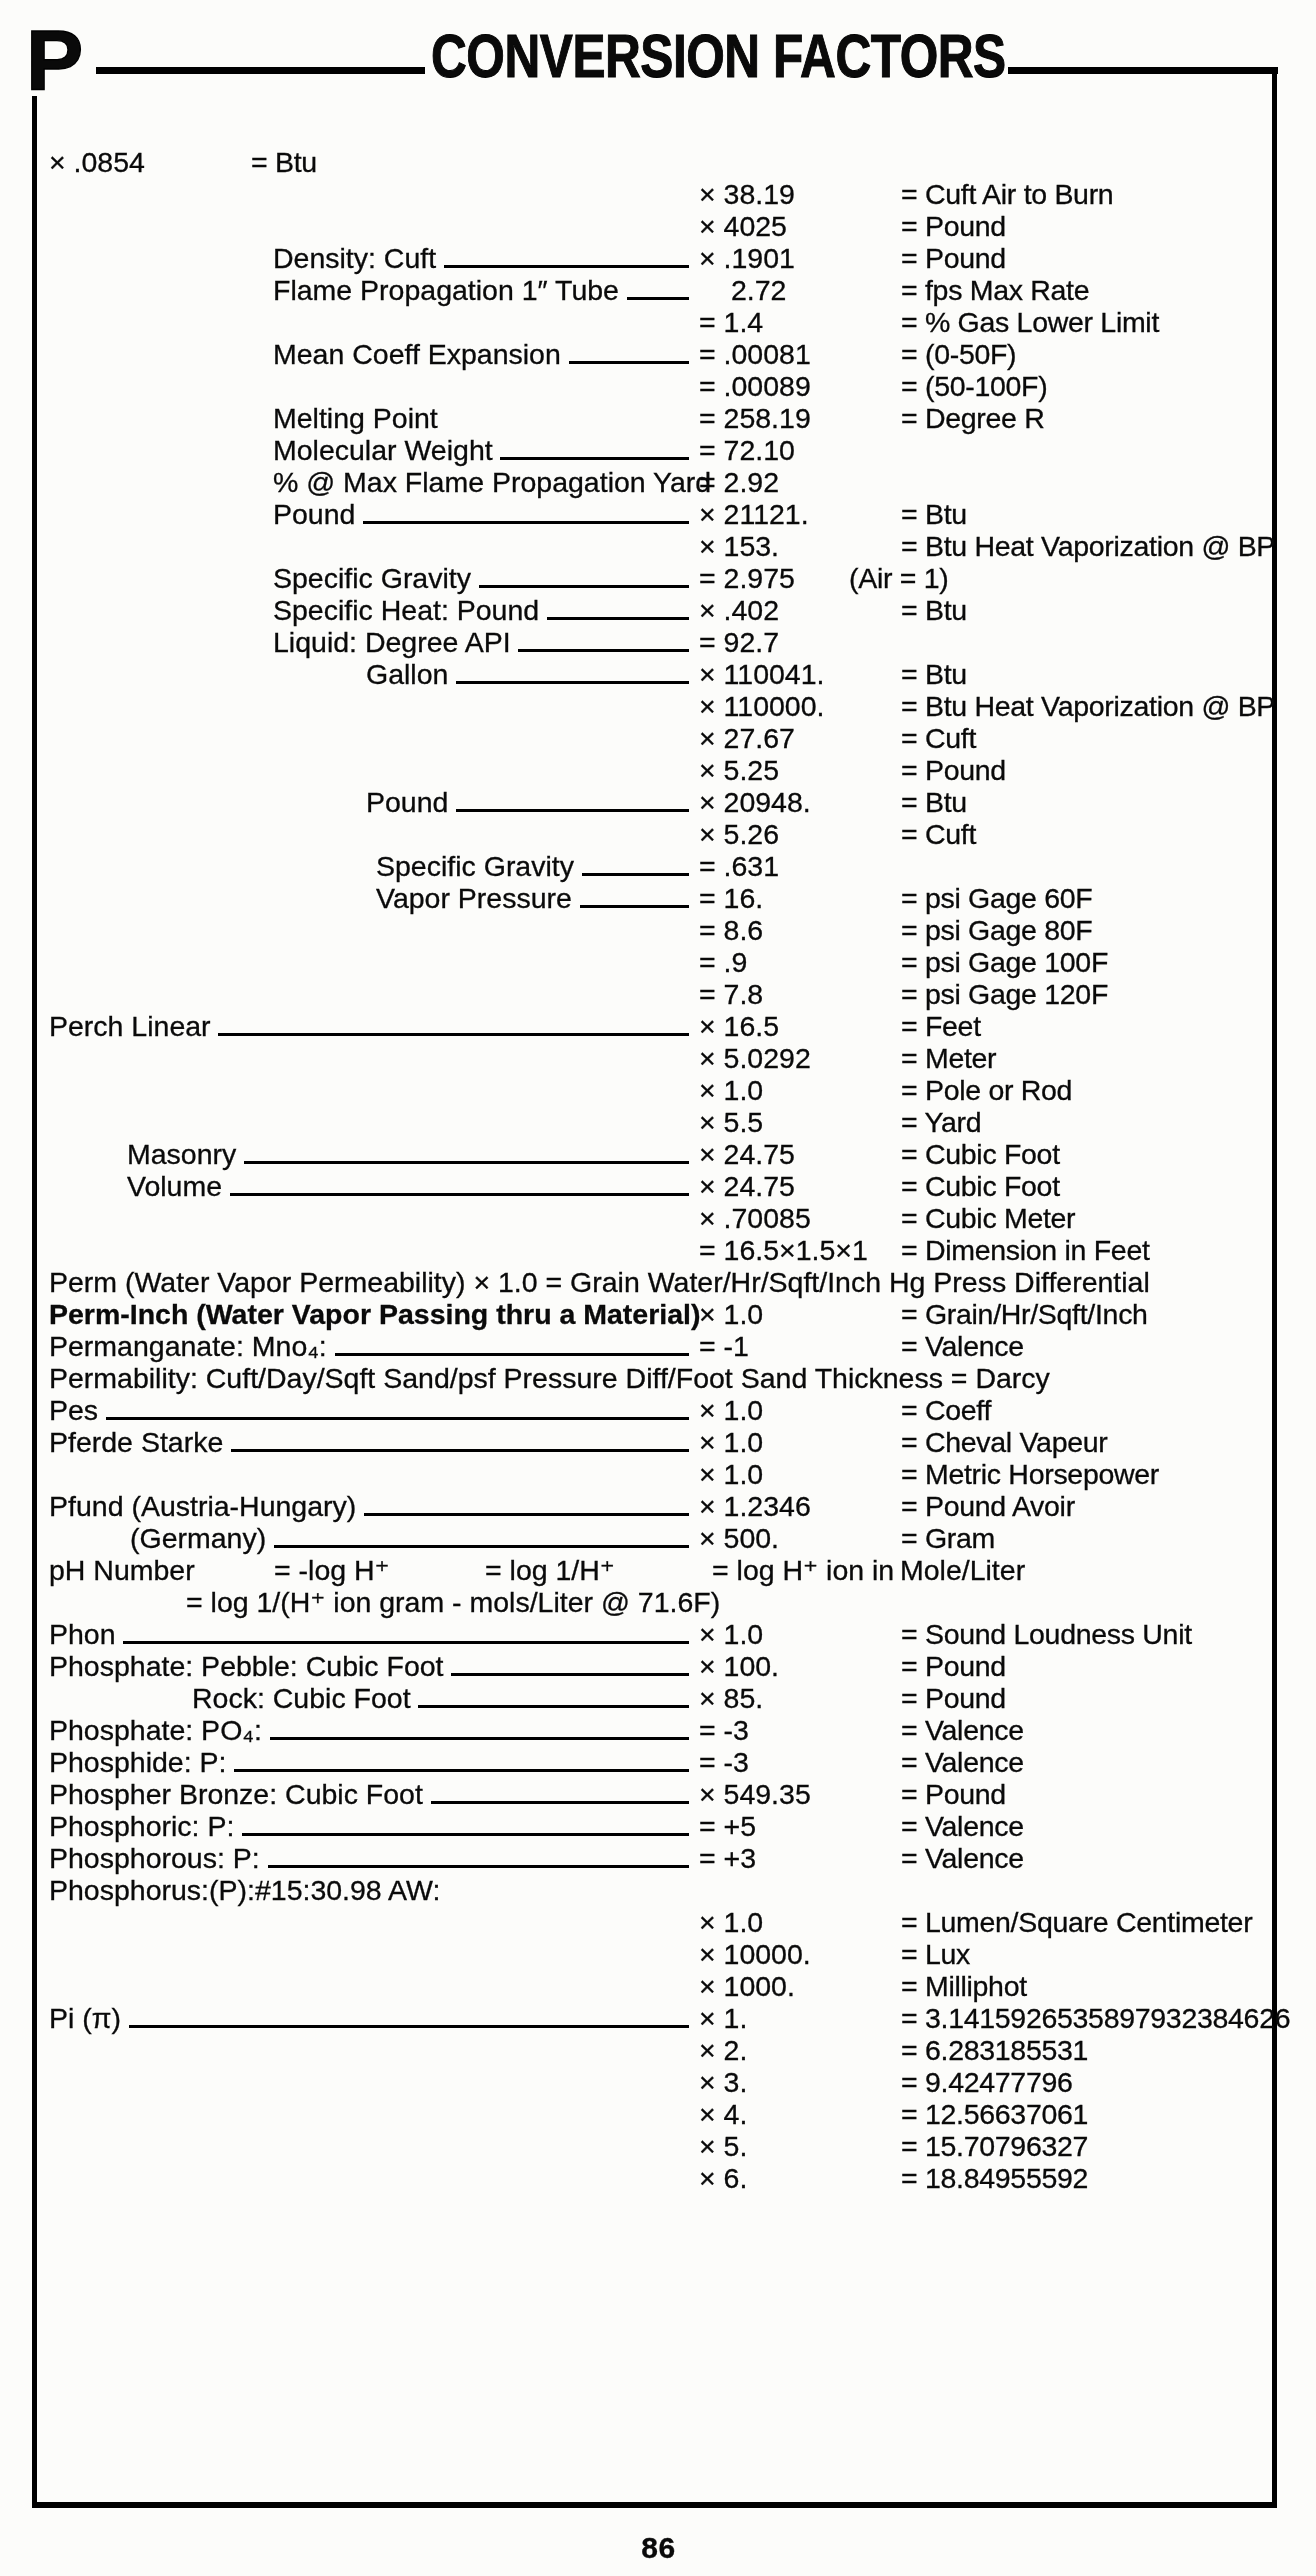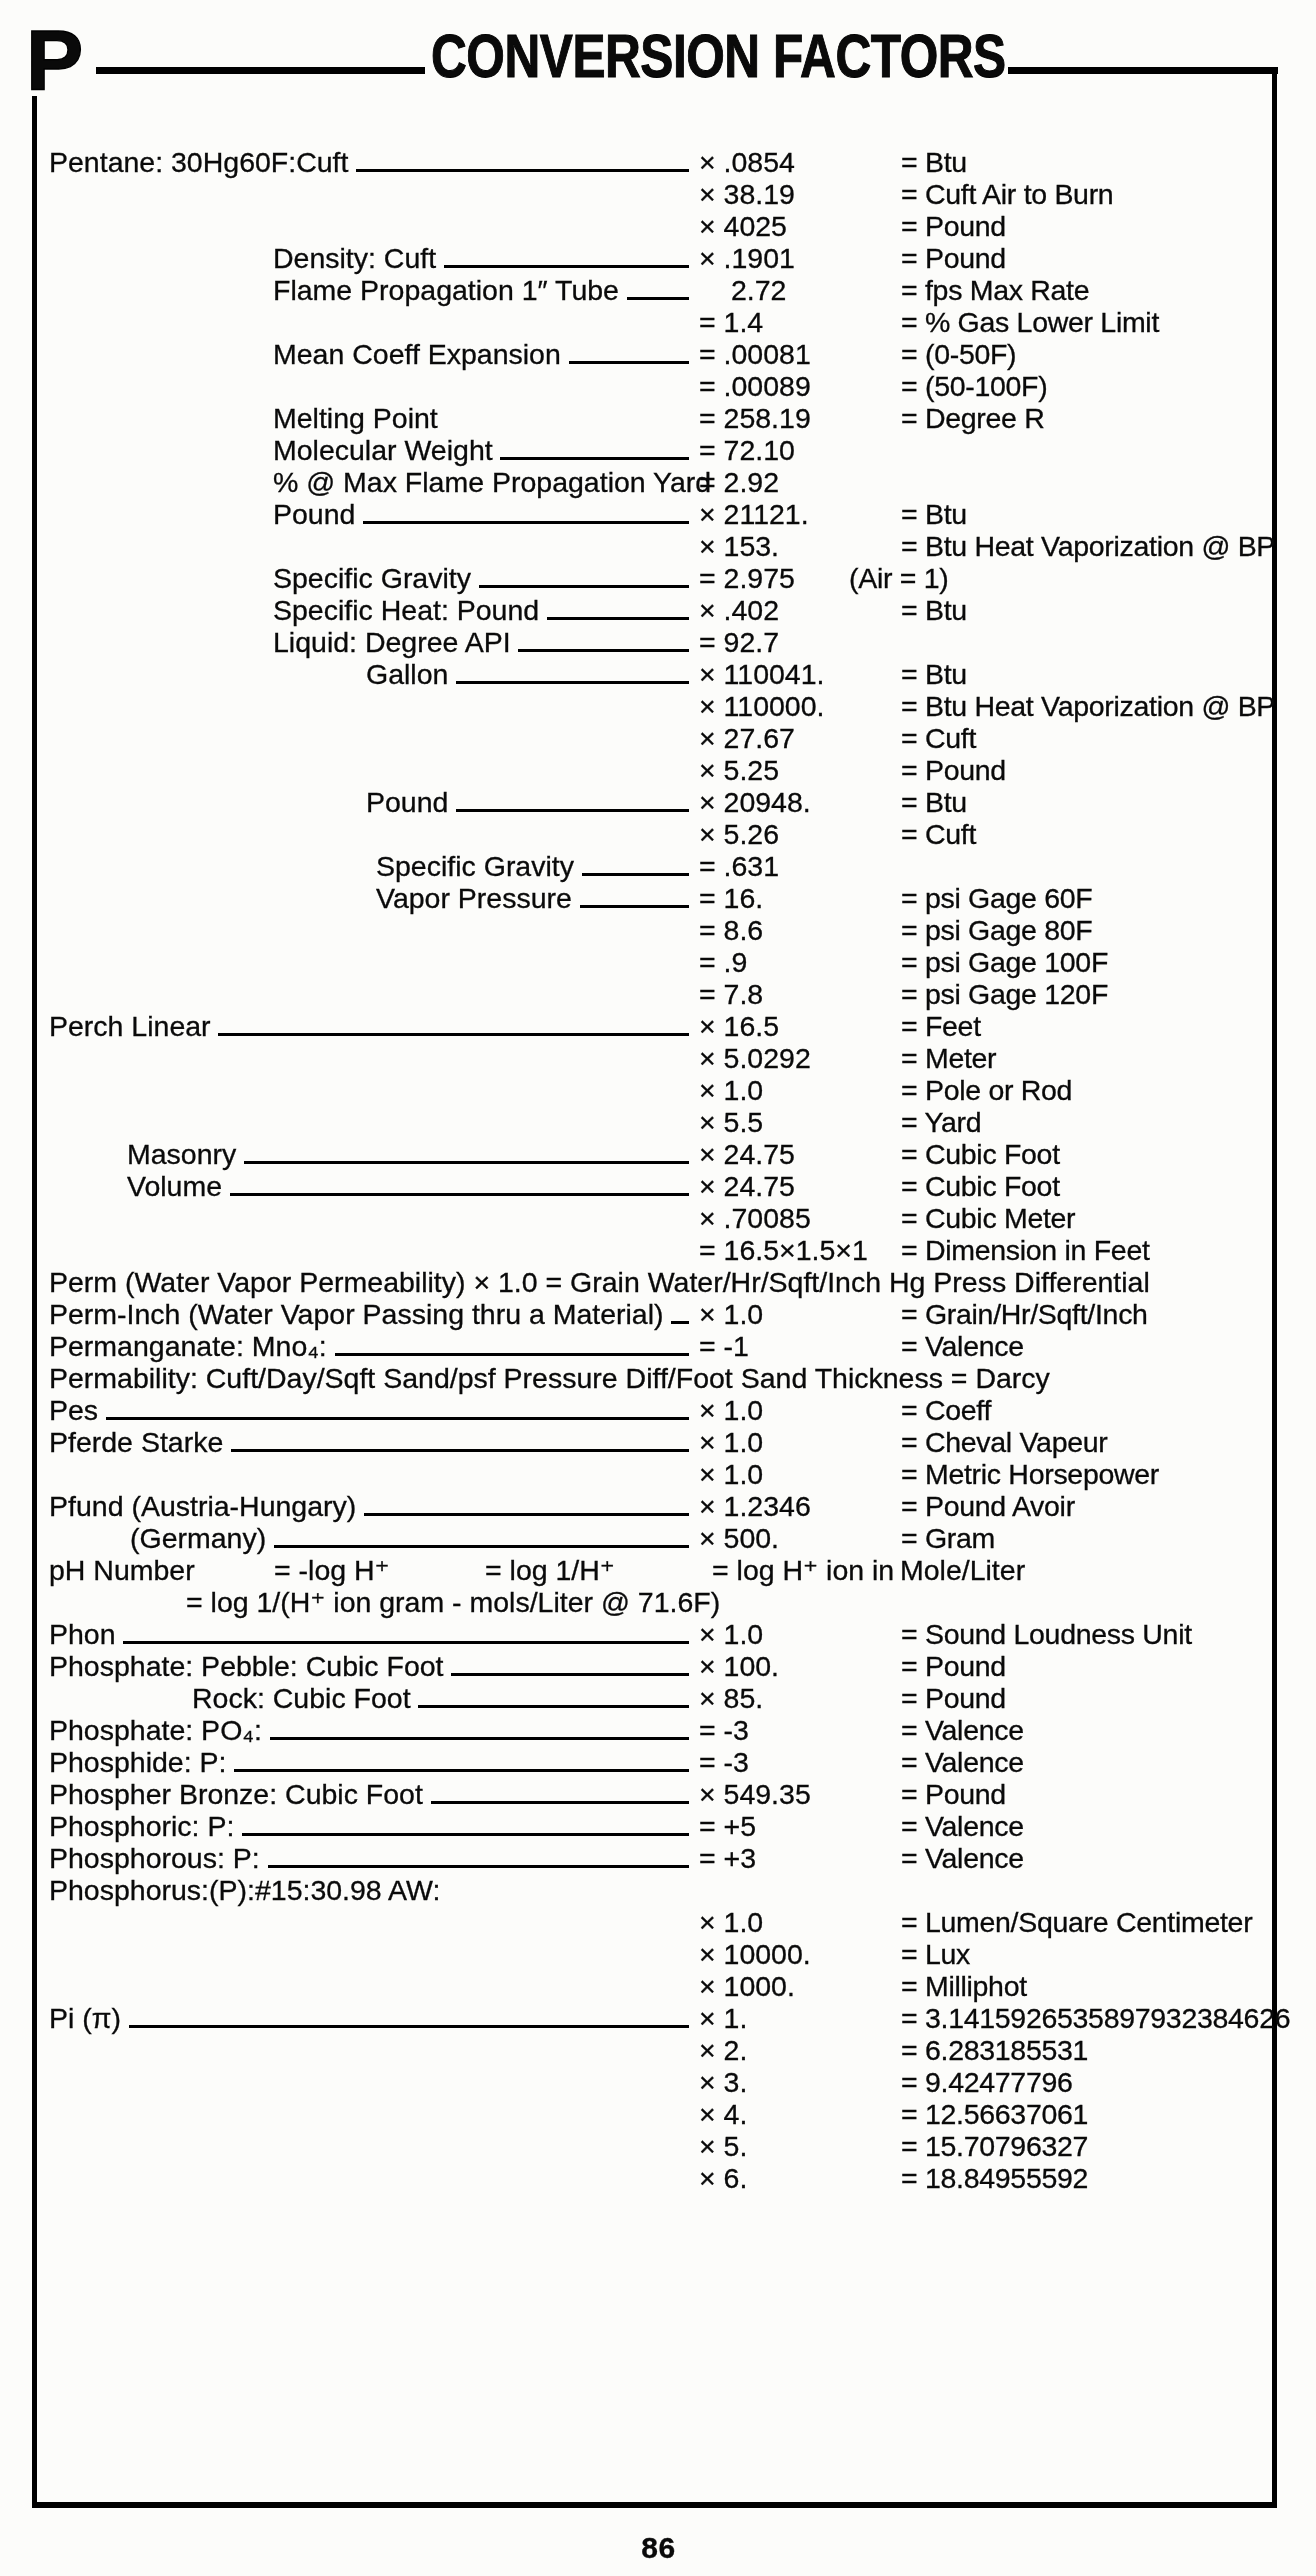--- a/index.html
+++ b/index.html
@@ -65,10 +65,6 @@
 
   <div class="content">
       <div class="row">
-        <span class="labwrap" style="padding-left: 0px;">
-          <span class="lab">Pentane: 30Hg60F:Cuft</span>
-          <span class="lead"></span>
-        </span>
         <span class="val">× .0854</span>
         <span class="res">= Btu</span>
       </div>

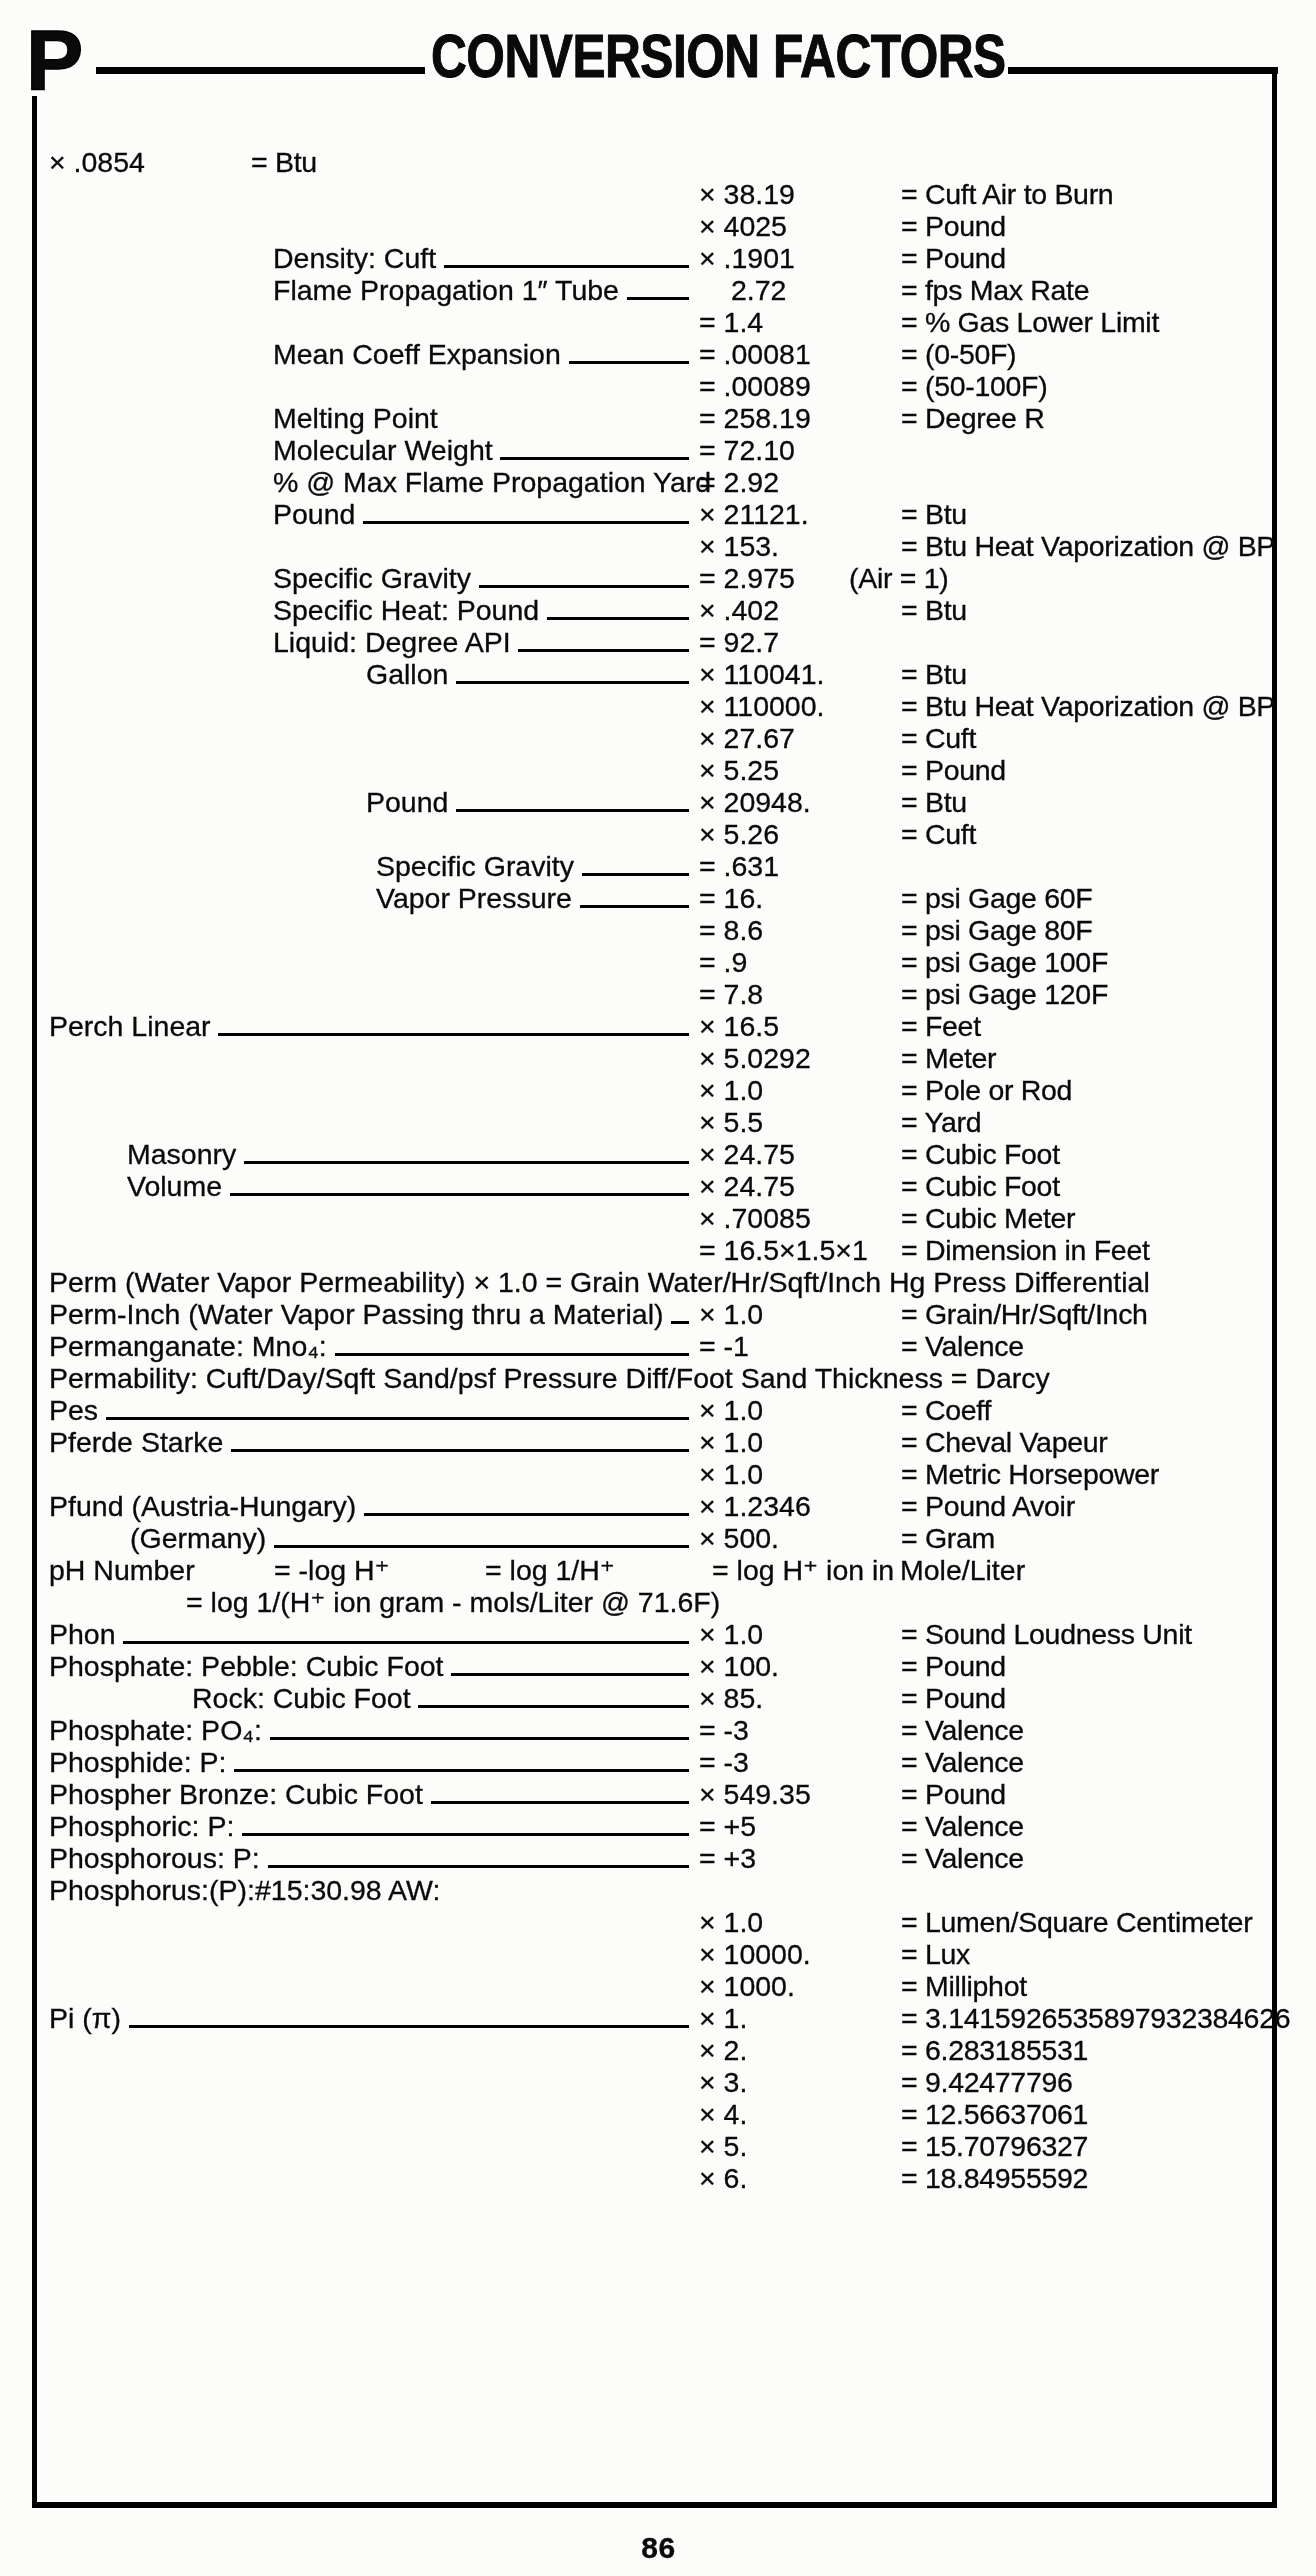--- a/index.html
+++ b/index.html
@@ -344,7 +344,7 @@
         <span class="full" style="padding-left: 0px;">Perm (Water Vapor Permeability) × 1.0 = Grain Water/Hr/Sqft/Inch Hg Press Differential</span>
       </div>
       <div class="row">
-        <span class="labwrap" style="padding-left: 0px;">
+        <span class="labwrap" style="padding-left: 0px; font-weight: bold;">
           <span class="lab">Perm-Inch (Water Vapor Passing thru a Material)</span>
           <span class="lead"></span>
         </span>

